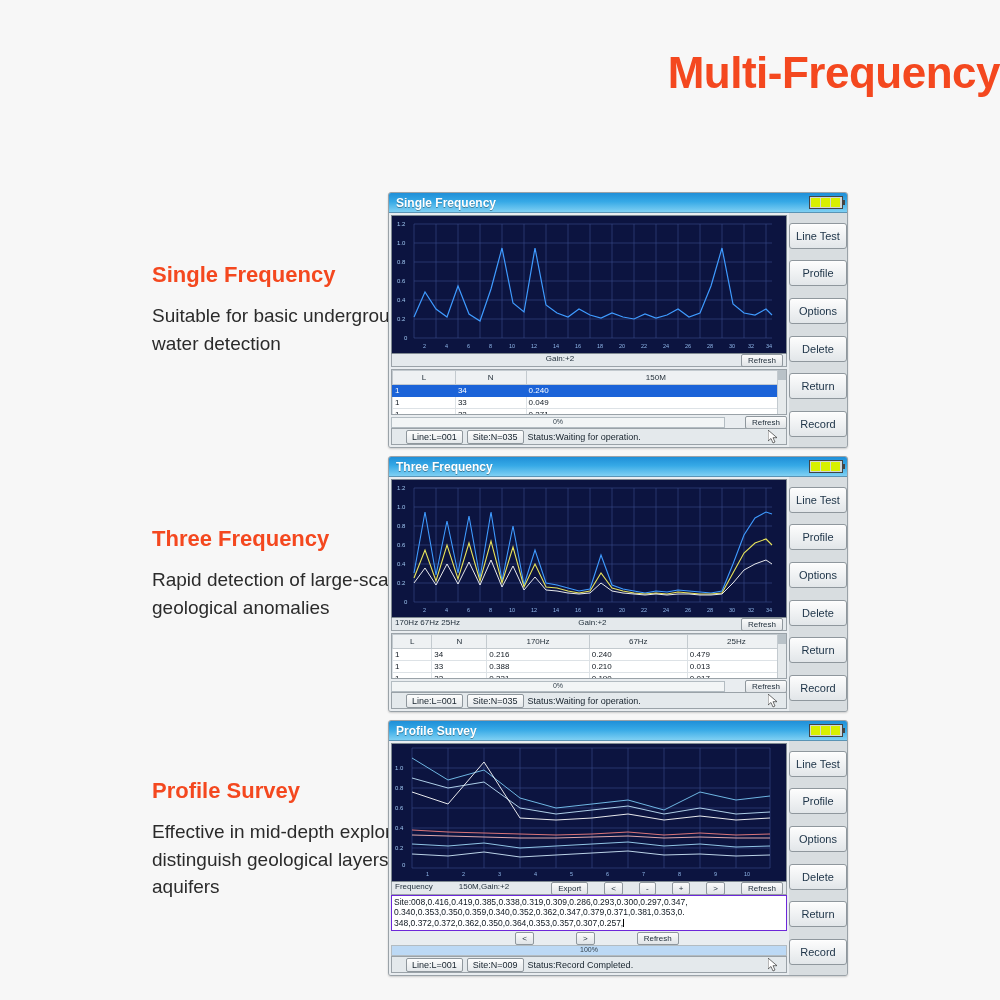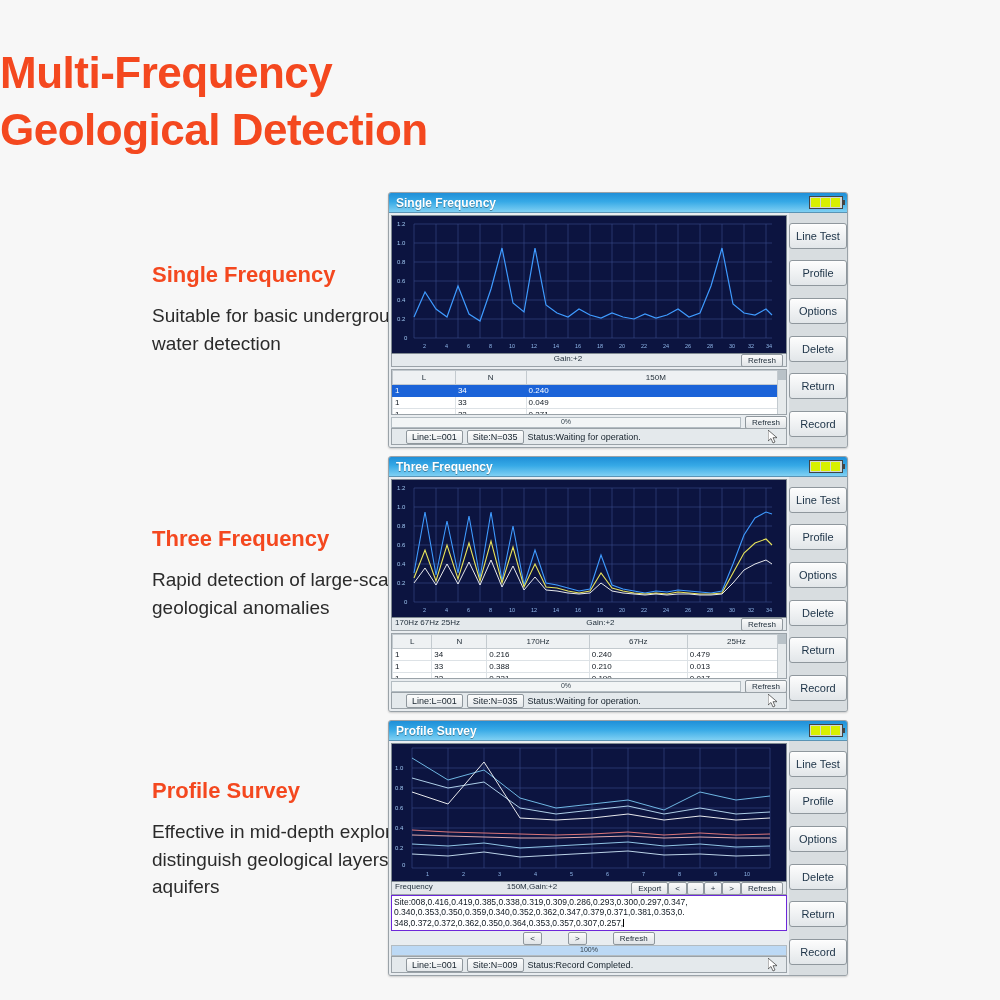--- a/index.html
+++ b/index.html
@@ -12,7 +12,7 @@
     position:relative;
   }
   .headline{
-    position:absolute;left:0;top:44px;width:1000px;text-align:left;
+    position:absolute;left:0;top:44px;width:1000px;text-align:right;
     color:#f4481f;font-weight:bold;font-size:44px;line-height:1.3;
     letter-spacing:-0.5px;
   }

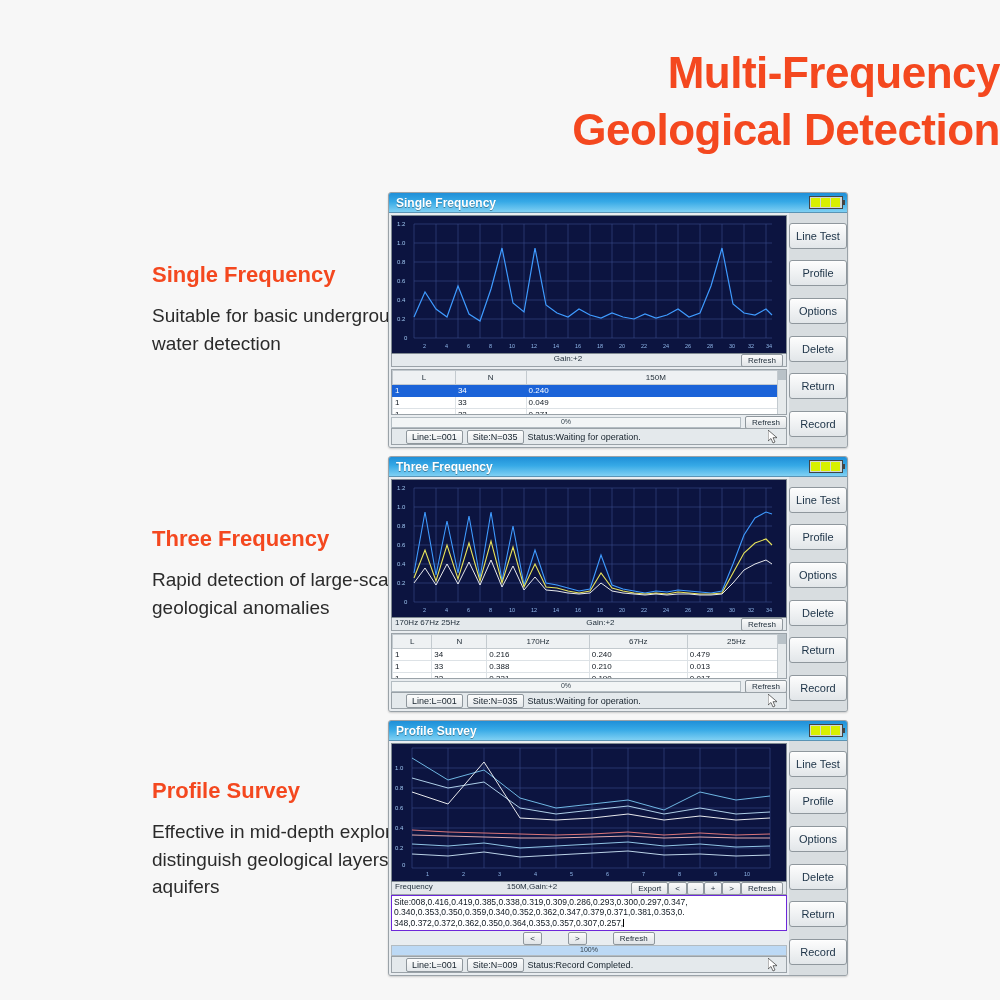--- a/index.html
+++ b/index.html
@@ -140,7 +140,6 @@
 
 <div class="headline">
   <span>Multi-Frequency</span>
-  <span class="l2">Geological Detection</span>
 </div>
 
 <div class="feature" style="left:152px;top:262px;">

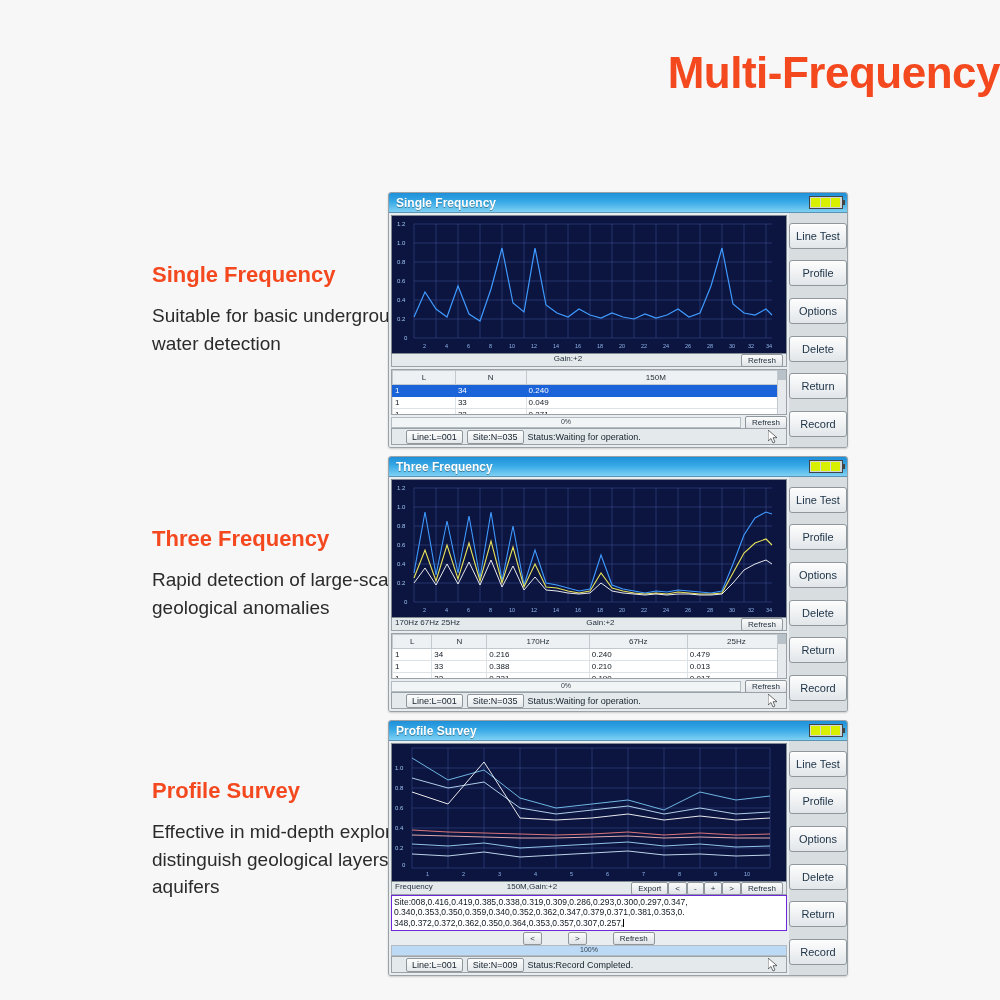--- a/index.html
+++ b/index.html
@@ -84,7 +84,7 @@
   .axisrow .mid{flex:1;text-align:center;}
   .minibtn{
     border:1px solid #8f979d;background:linear-gradient(to bottom,#fbfbfb,#e0e4e7);
-    border-radius:2px;font-size:8px;padding:0 6px;line-height:11px;color:#1d2b38;
+    border-radius:2px;font-size:8px;padding:0 6px;line-height:11px;color:#1d2b38;margin-left:16px;
   }
 
   

